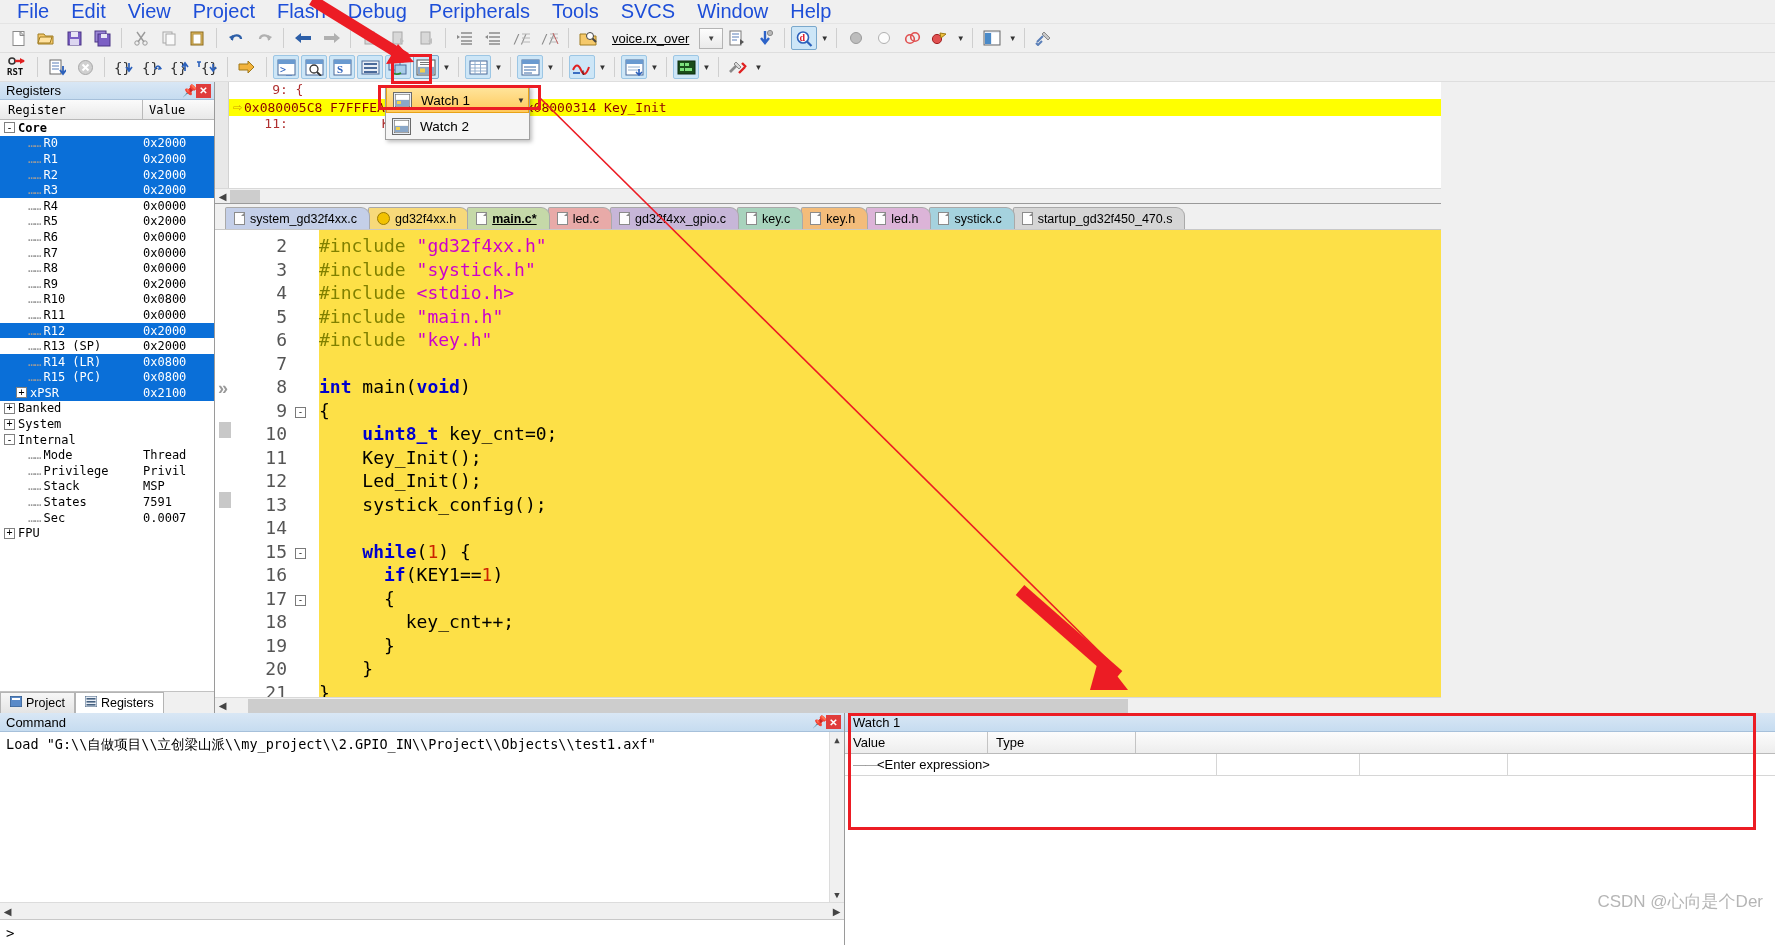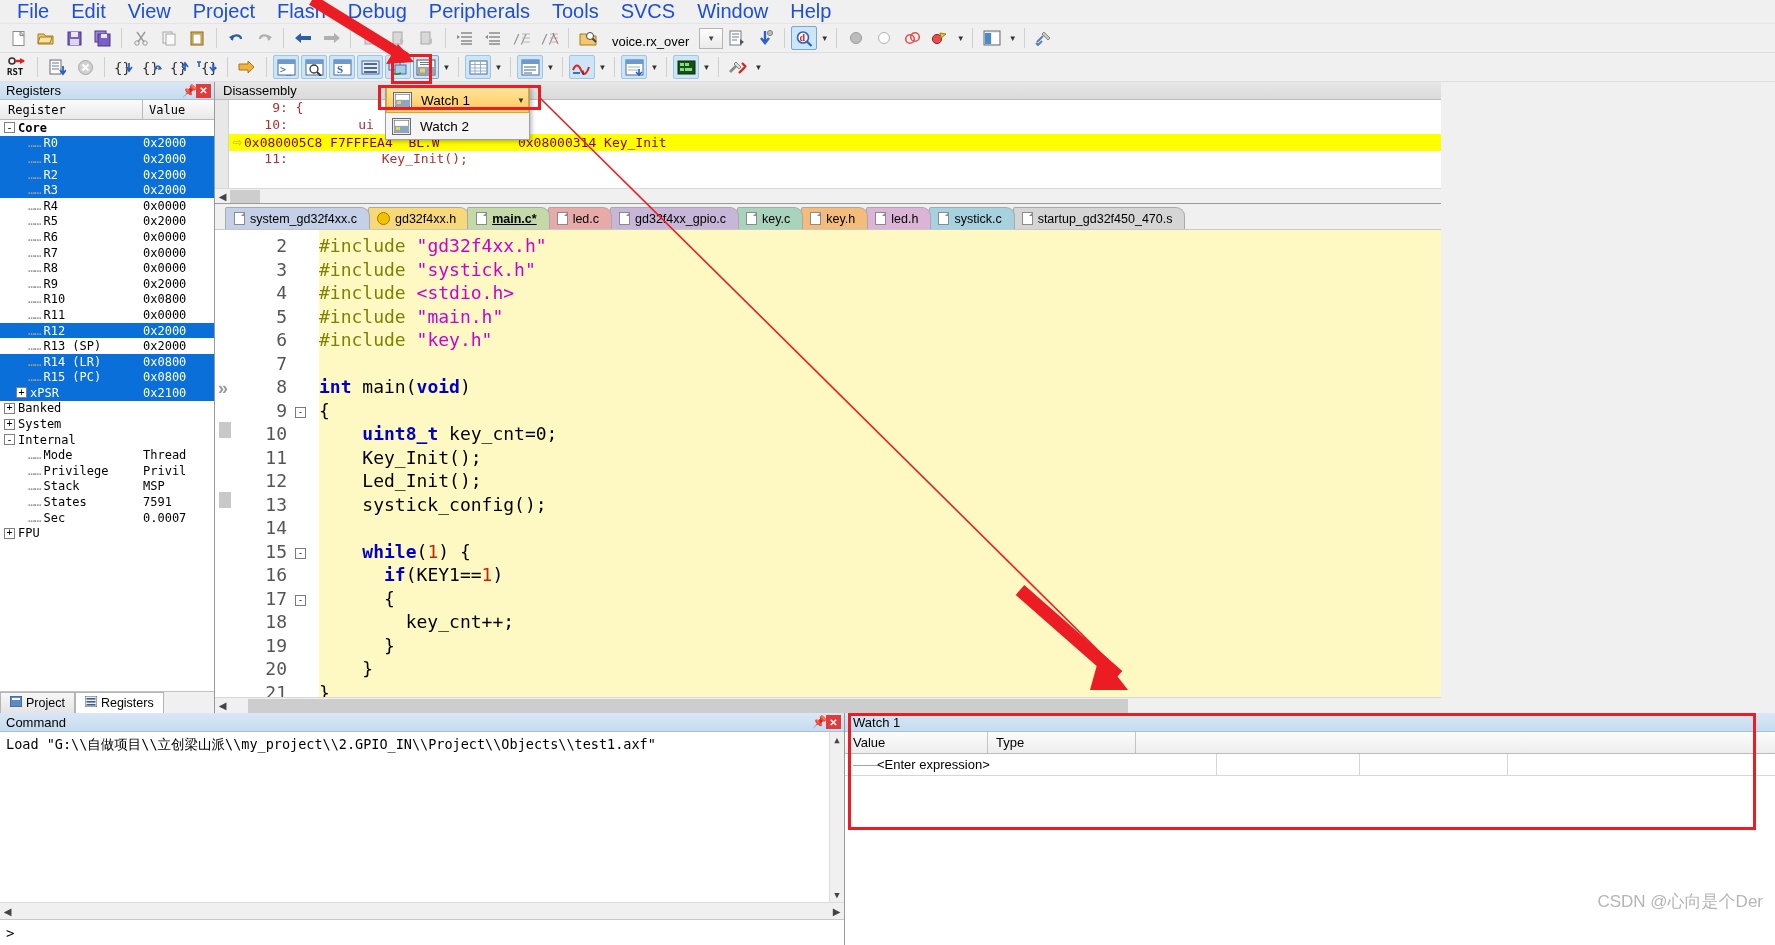--- a/index.html
+++ b/index.html
@@ -55,8 +55,8 @@
     font-size: 8px; color: #333;
   }
   .tb-combo {
-    display: flex; align-items: flex-end;
-    height: 22px; margin-left: 4px;
+    display: flex; align-items: center;
+    height: 22px; margin-left: 4px; text-decoration: underline;
   }
   .tb-combo .ctext {
     font-size: 13px; padding: 0 10px 0 6px; white-space: nowrap;

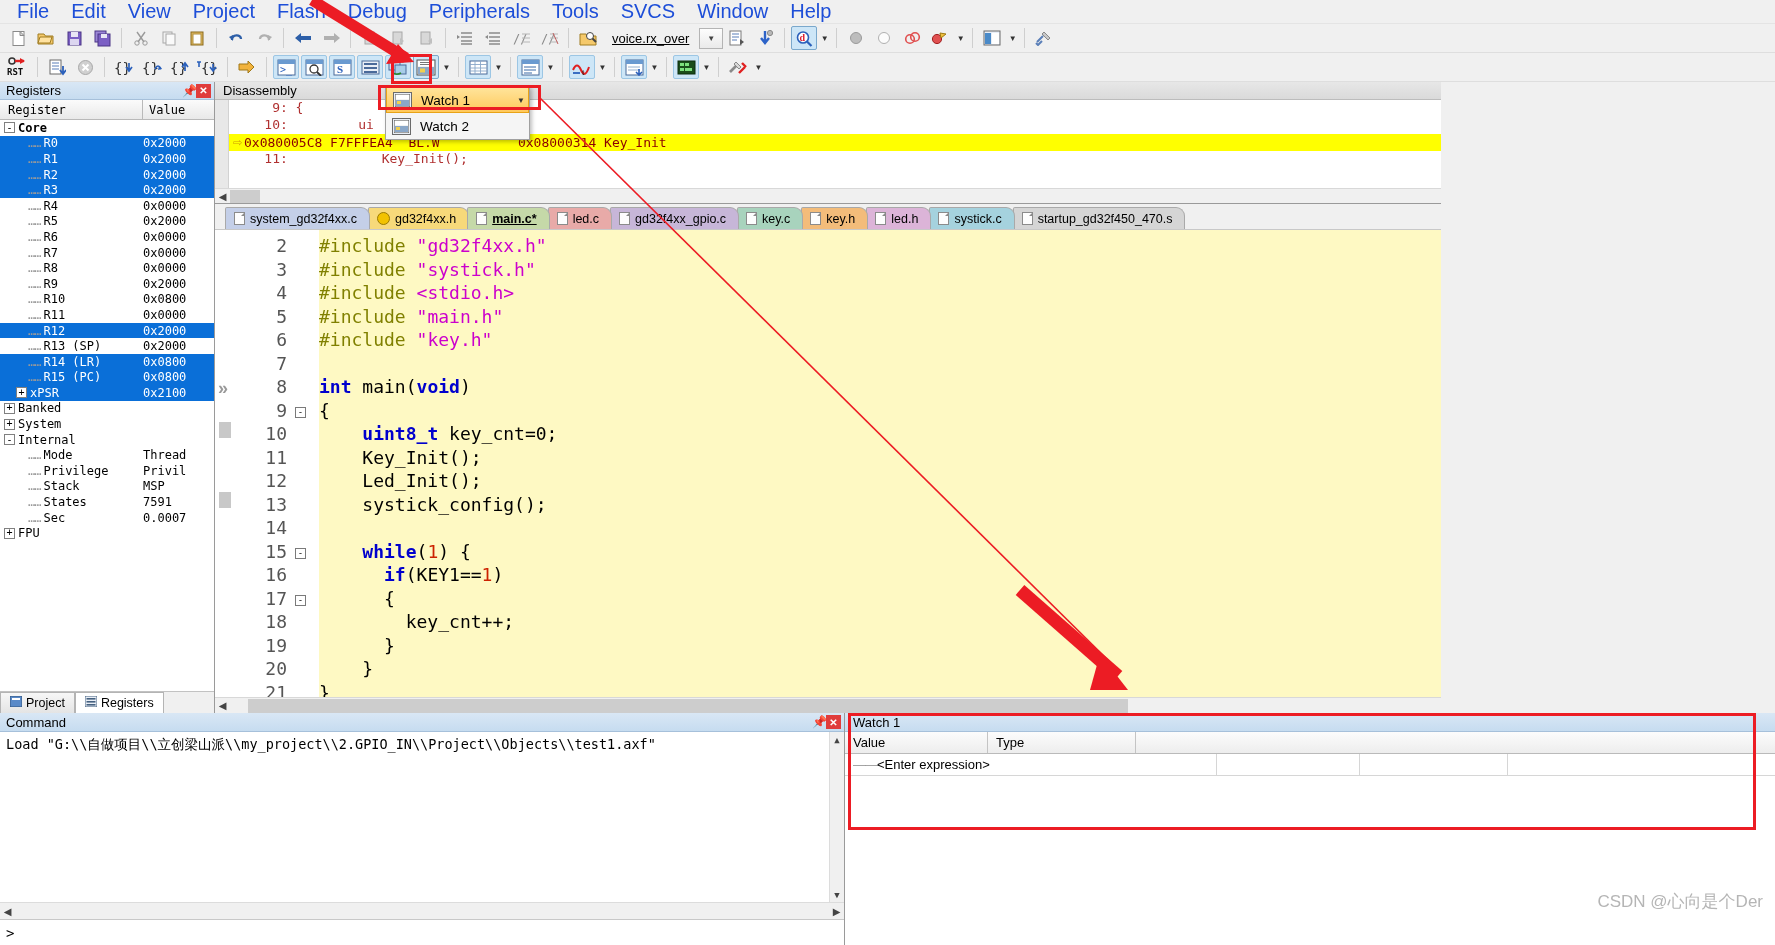--- a/index.html
+++ b/index.html
@@ -969,9 +969,6 @@
   <div class="right-col">
 
     <div class="disasm">
-      <div class="disasm-title">
-        <span>Disassembly</span>
-      </div>
       <div class="disasm-body">
         <div class="dis-gutter"></div>
         <div class="dis-lines" id="dis-lines">

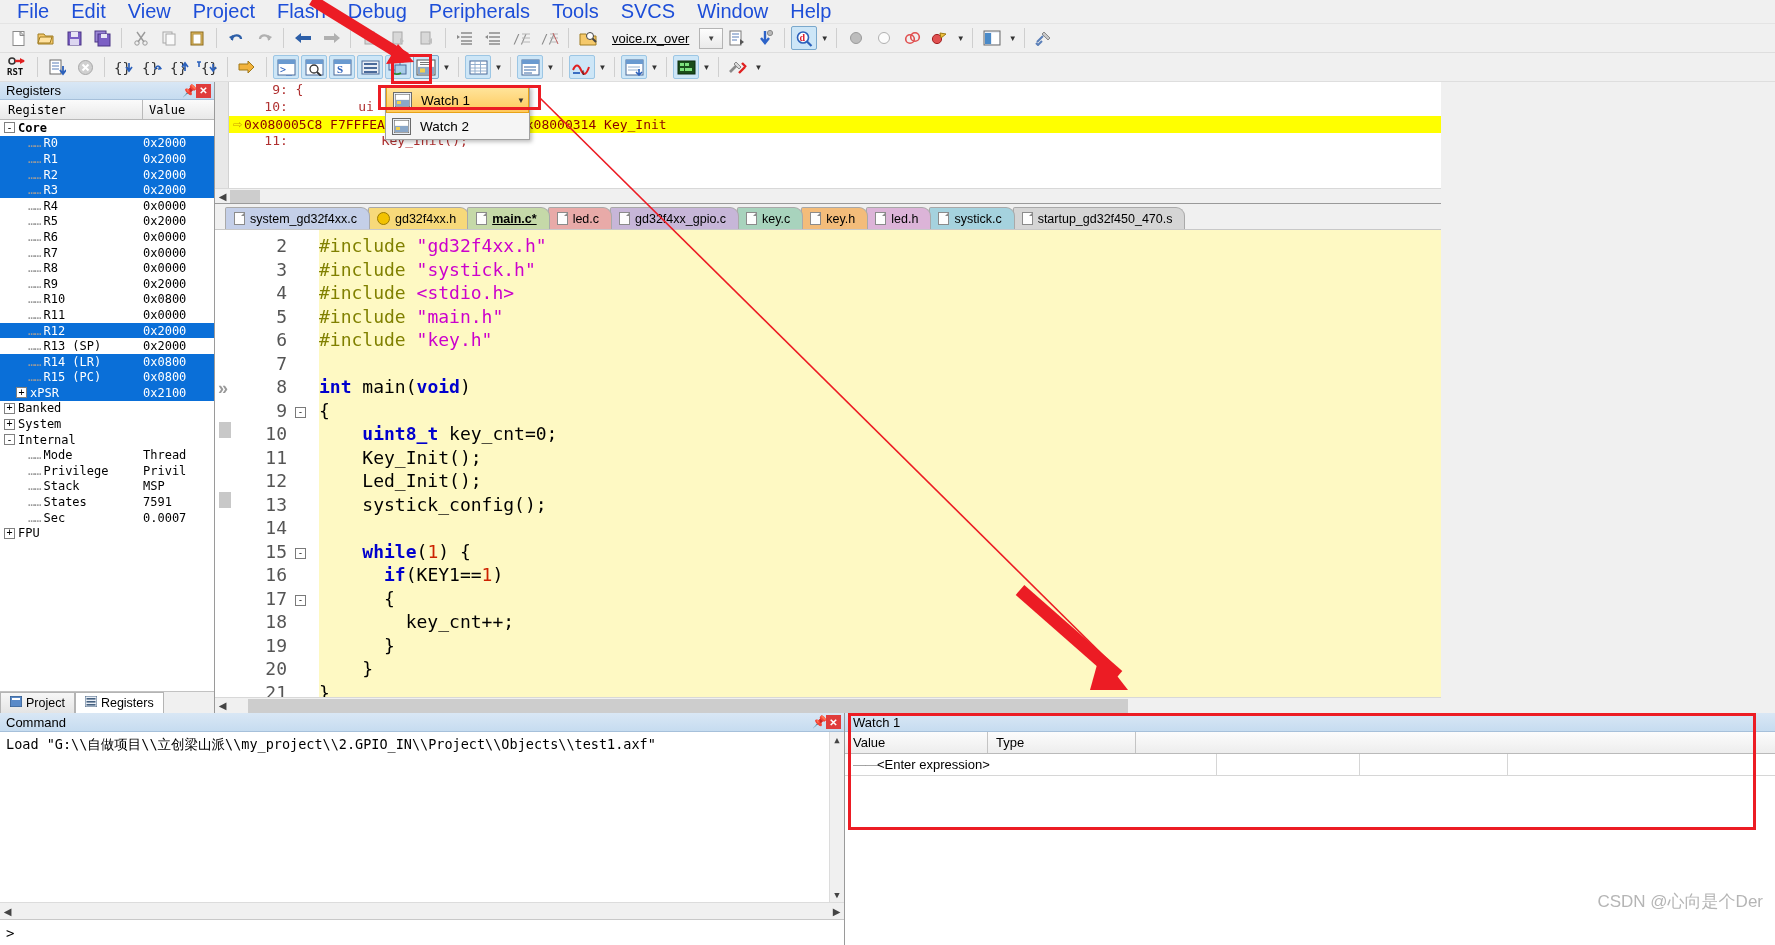--- a/index.html
+++ b/index.html
@@ -973,7 +973,6 @@
         <div class="dis-gutter"></div>
         <div class="dis-lines" id="dis-lines">
             <div class="dline">     9: {</div>
-            <div class="dline">    10:         ui</div>
             <div class="dline cur"><span class="arrow-ptr">⇨</span><span>0x080005C8 F7FFFEA4  BL.W          0x08000314 Key_Init</span></div>
             <div class="dline">    11:            Key_Init();</div>
           </div>

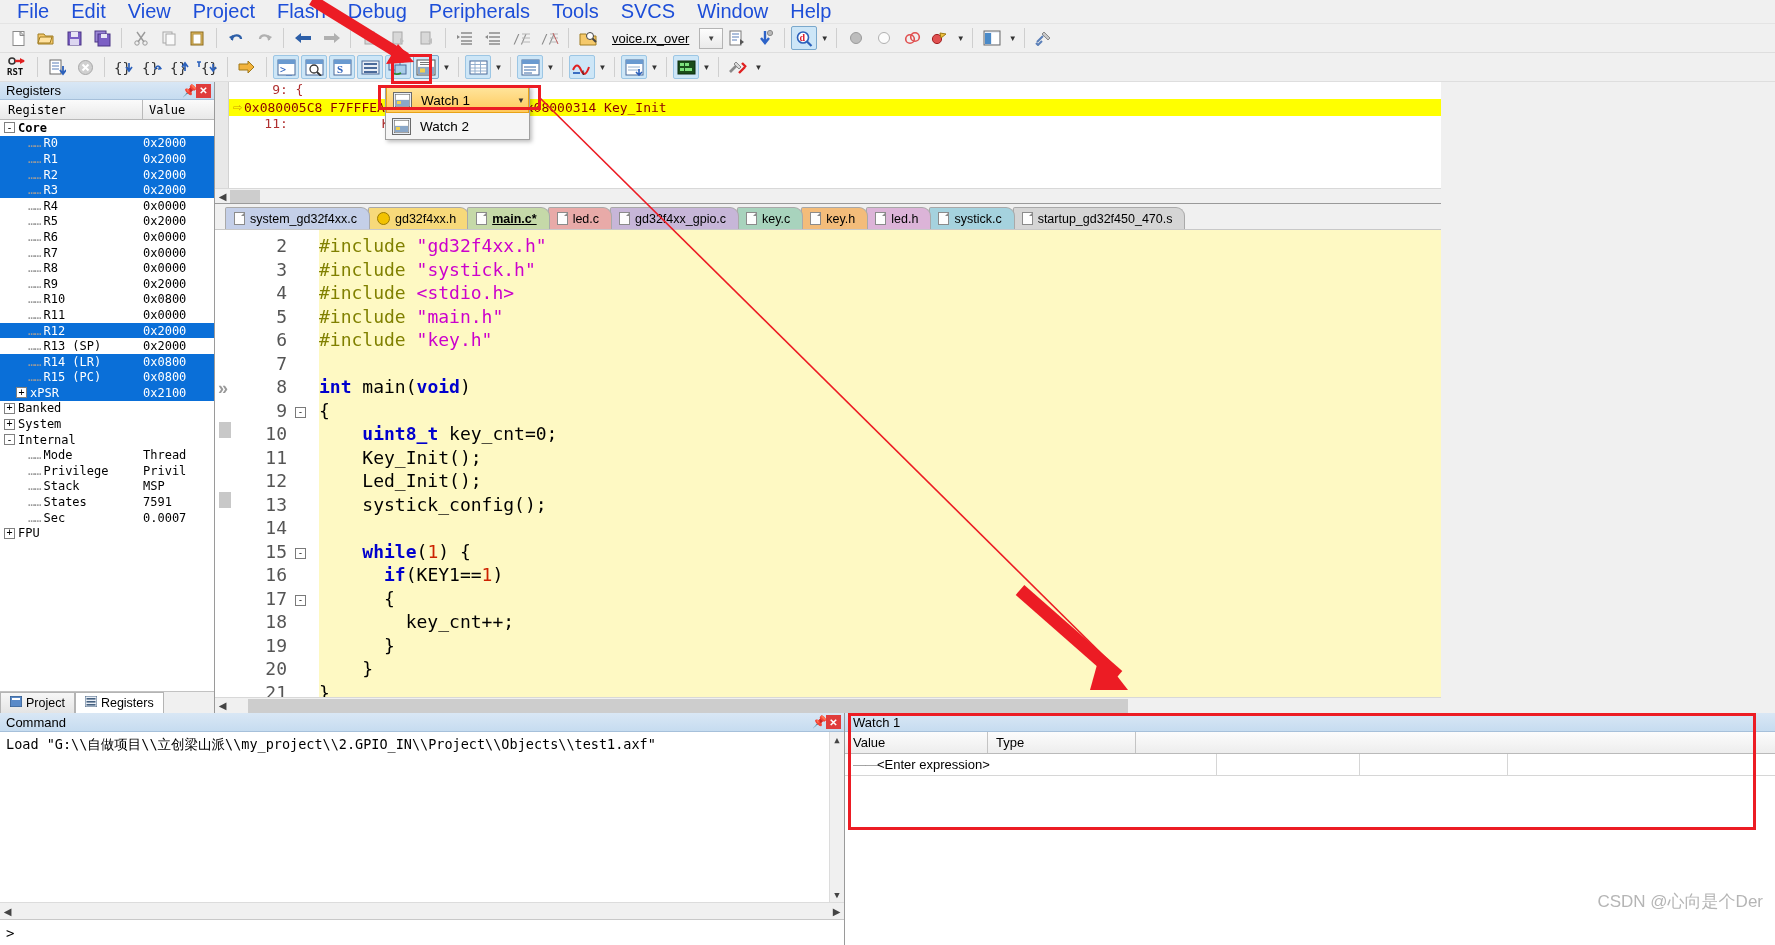--- a/index.html
+++ b/index.html
@@ -179,7 +179,7 @@
   .hs-thumb { position:absolute; left:0; top:0; height:13px; width: 30px; background:#cdcdcd;}
 
   
-  .editor { flex: 1; display: flex; flex-direction: column; min-height: 0; background: #fef9c3;}
+  .editor { flex: 1; display: flex; flex-direction: column; min-height: 0; background: #fde047;}
   .file-tabs {
     height: 26px; display: flex; align-items: flex-end;
     background: #f0f0f0; padding-left: 10px; gap: 0px;

